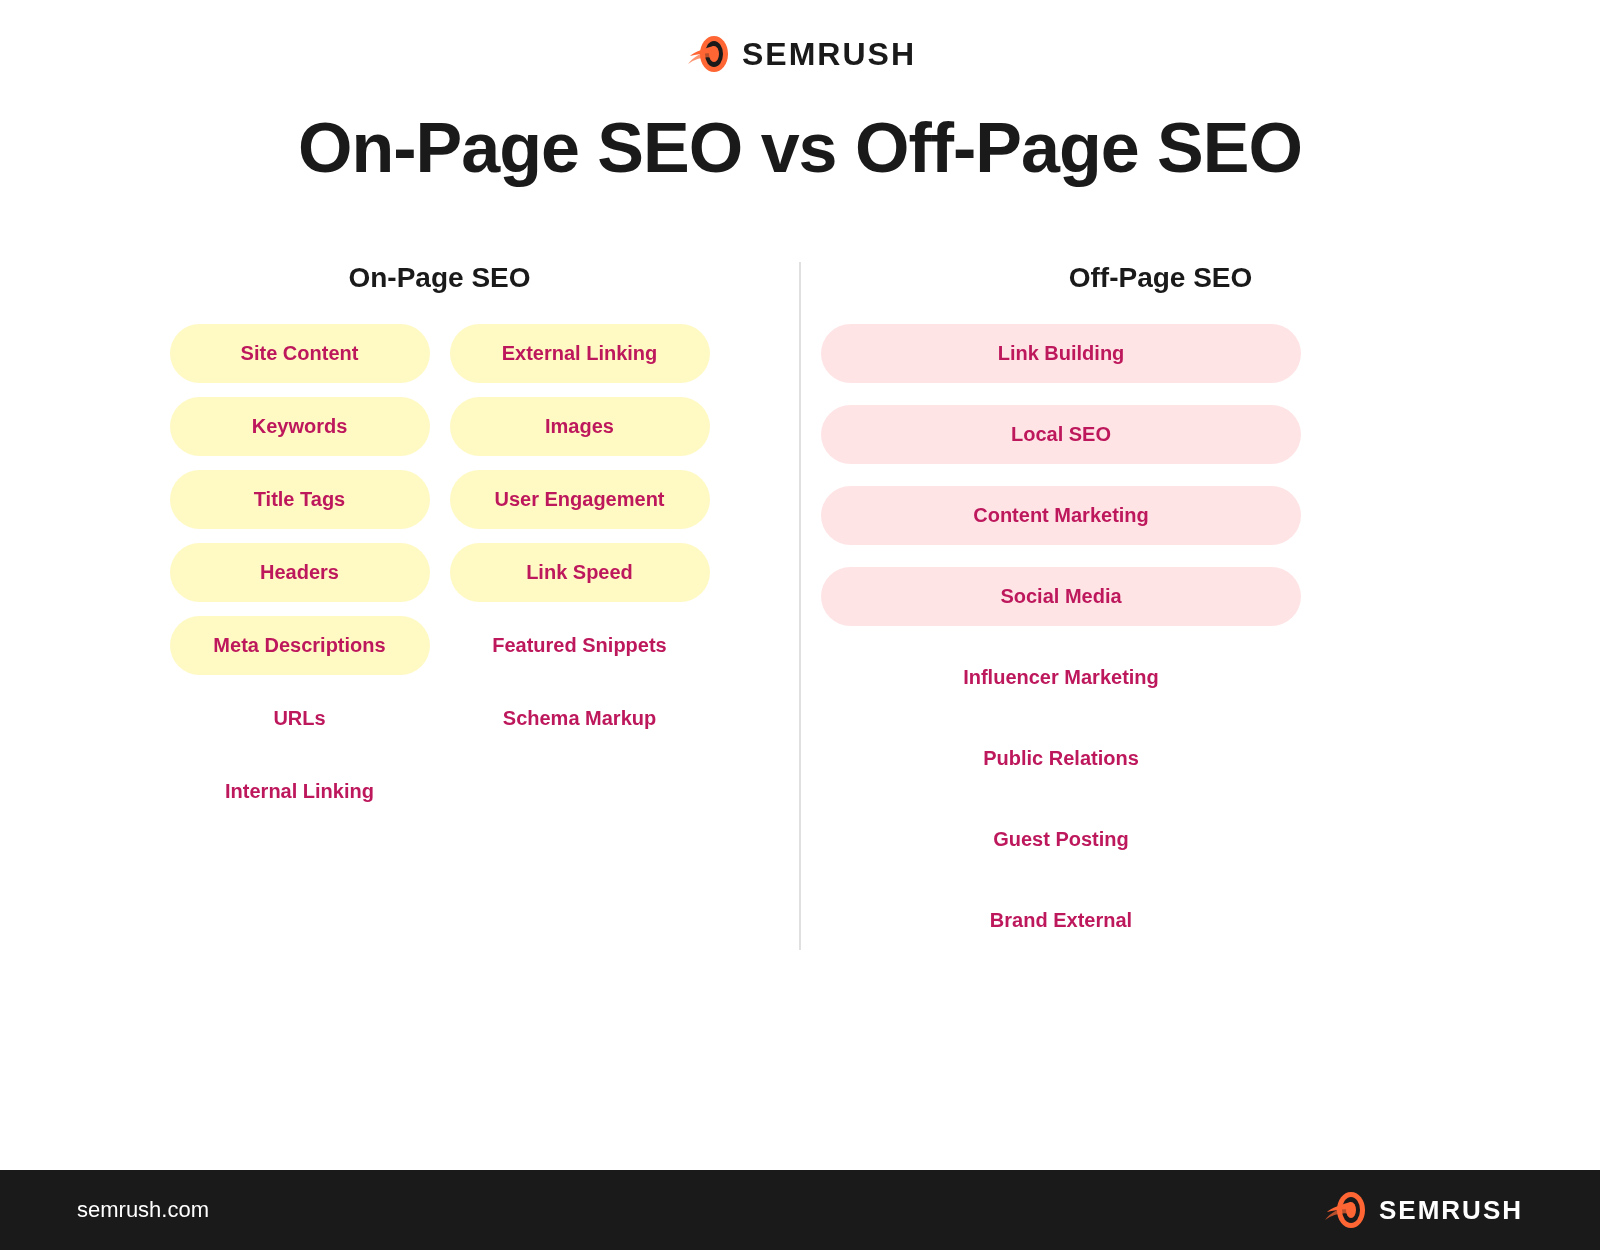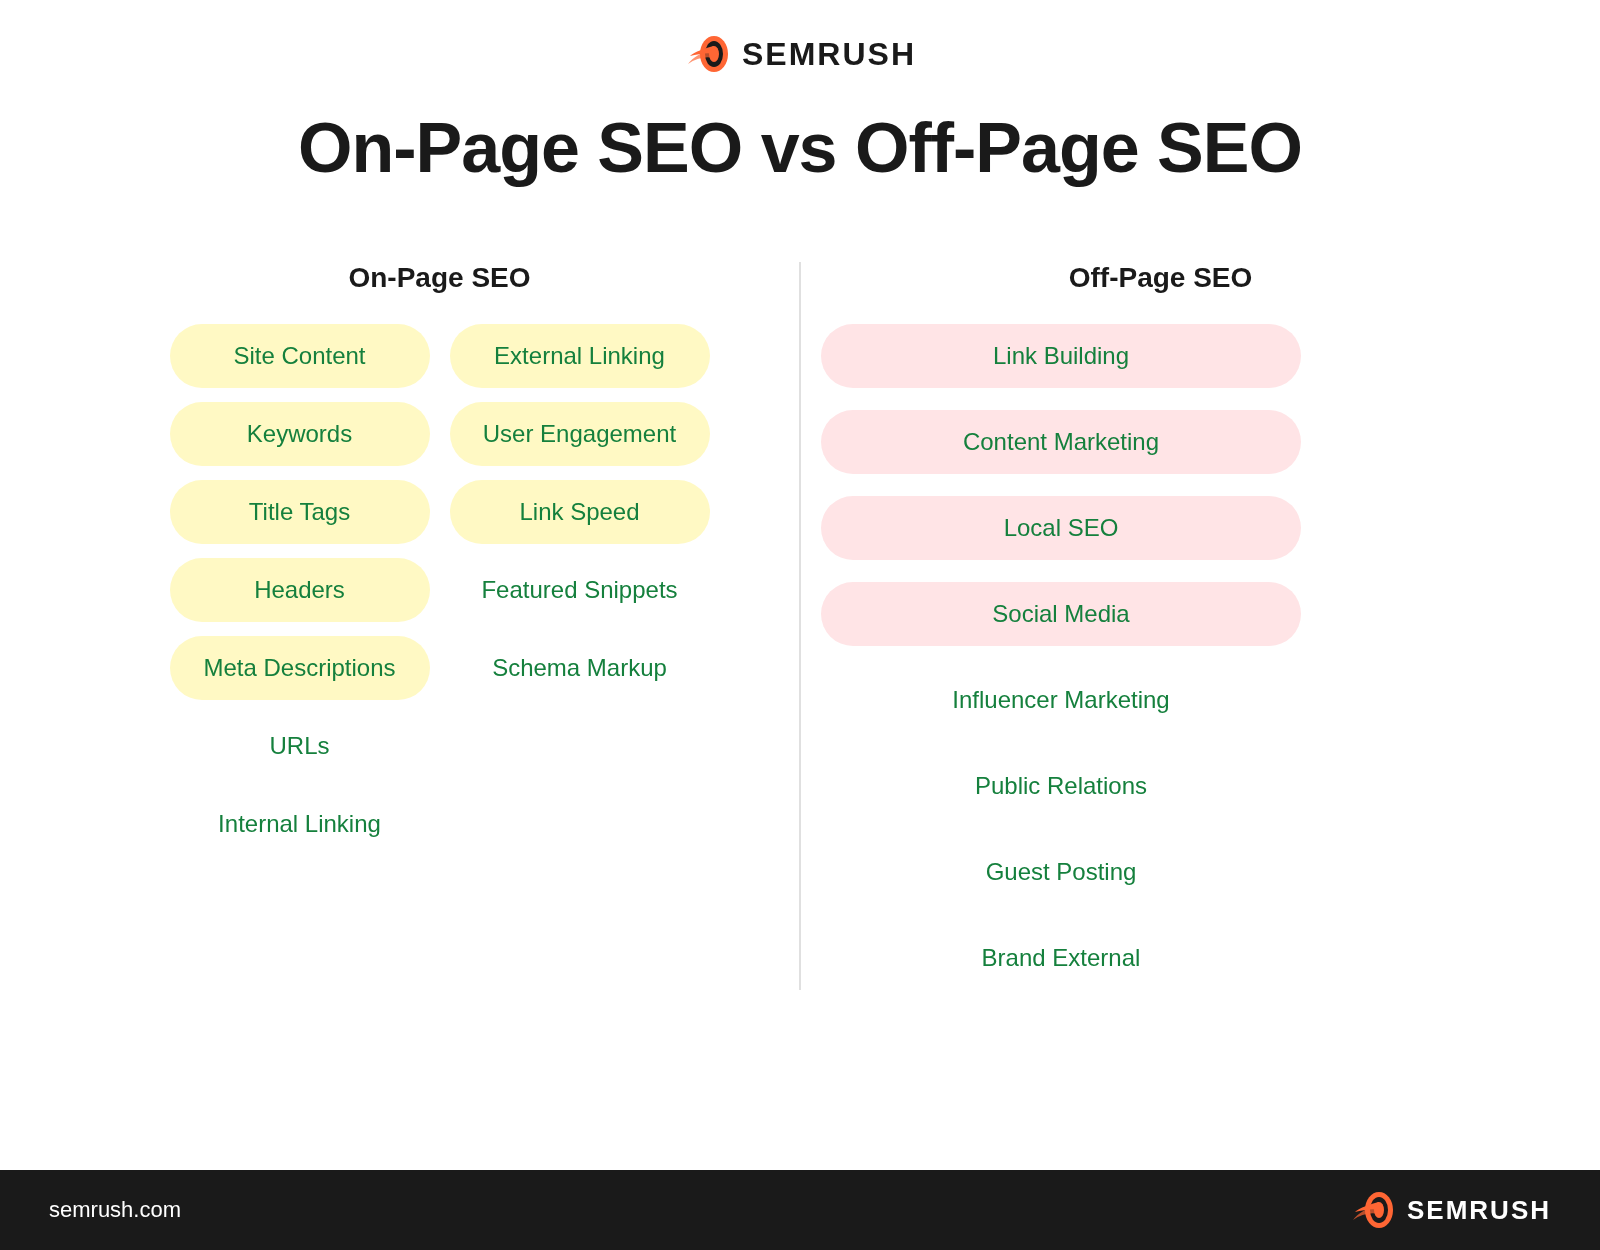--- a/index.html
+++ b/index.html
@@ -110,10 +110,10 @@
     .pill {
       border-radius: 50px;
       padding: 18px 28px;
-      font-size: 24px;
+      font-size: 20px;
       text-align: center;
-      font-weight: 400;
-      color: #15803d;
+      font-weight: 700;
+      color: #be185d;
       width: 100%;
     }
 

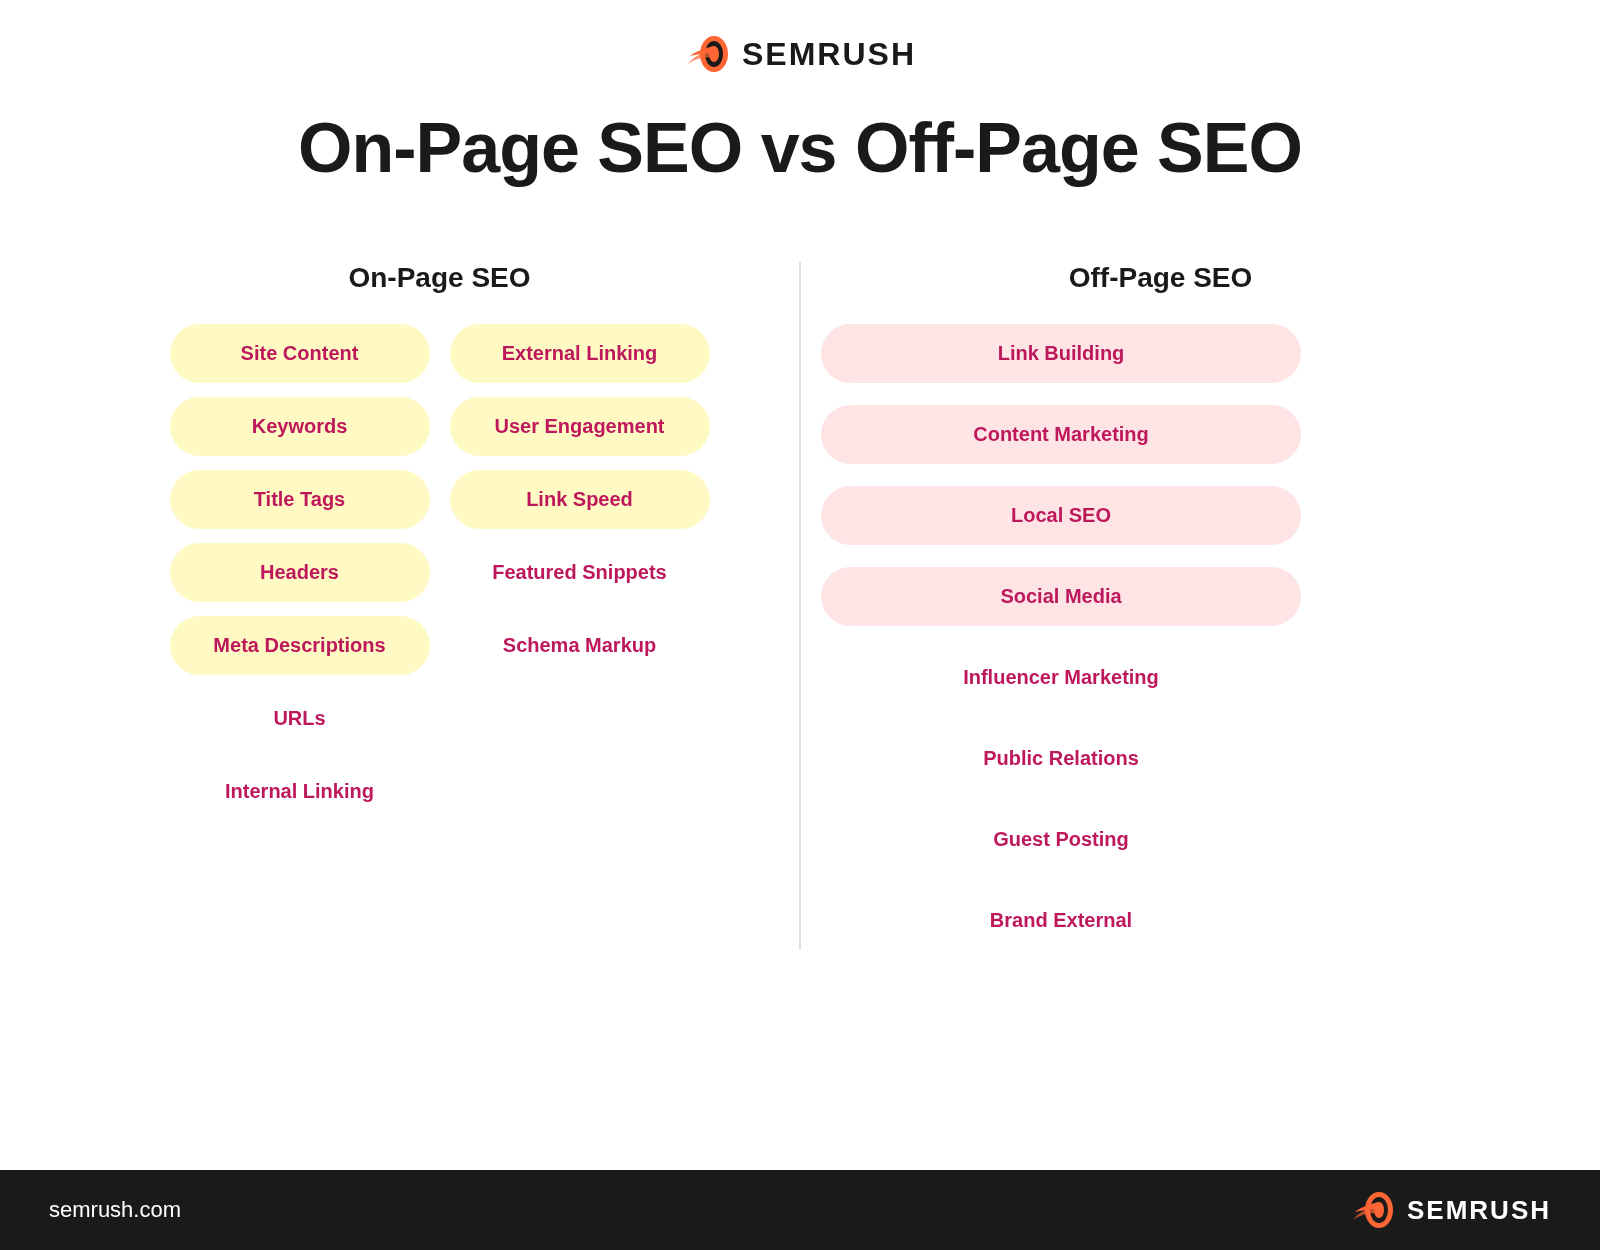--- a/index.html
+++ b/index.html
@@ -205,6 +205,7 @@
 
         <div class="onpage-sub-col">
           <div class="pill pill-yellow">External Linking</div>
+          <div class="pill pill-yellow">Images</div>
           <div class="pill pill-yellow">User Engagement</div>
           <div class="pill pill-yellow">Link Speed</div>
           <div class="pill pill-plain">Featured Snippets</div>

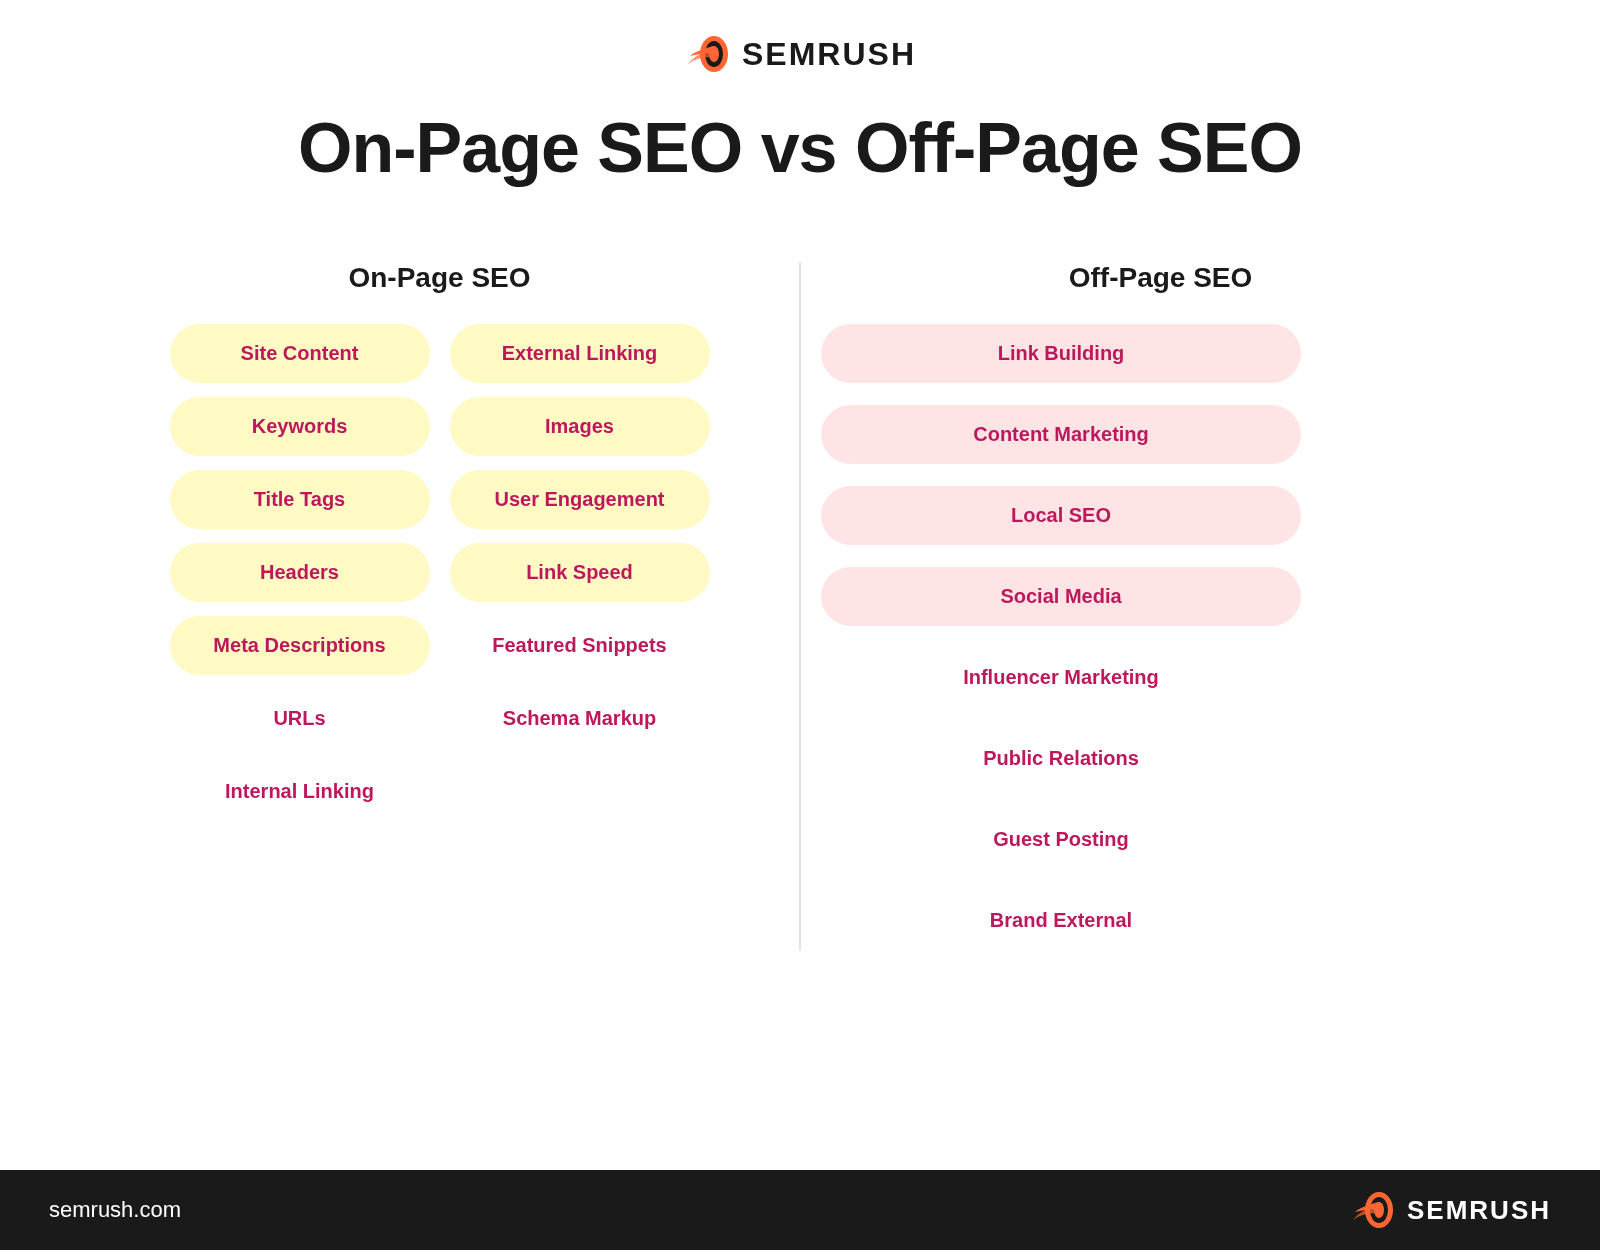--- a/index.html
+++ b/index.html
@@ -220,8 +220,8 @@
       <div class="column-title">Off-Page SEO</div>
       <div class="offpage-col">
         <div class="pill pill-pink offpage-pill">Link Building</div>
+        <div class="pill pill-pink offpage-pill">Local SEO</div>
         <div class="pill pill-pink offpage-pill">Content Marketing</div>
-        <div class="pill pill-pink offpage-pill">Local SEO</div>
         <div class="pill pill-pink offpage-pill">Social Media</div>
         <div class="pill pill-plain offpage-pill">Influencer Marketing</div>
         <div class="pill pill-plain offpage-pill">Public Relations</div>

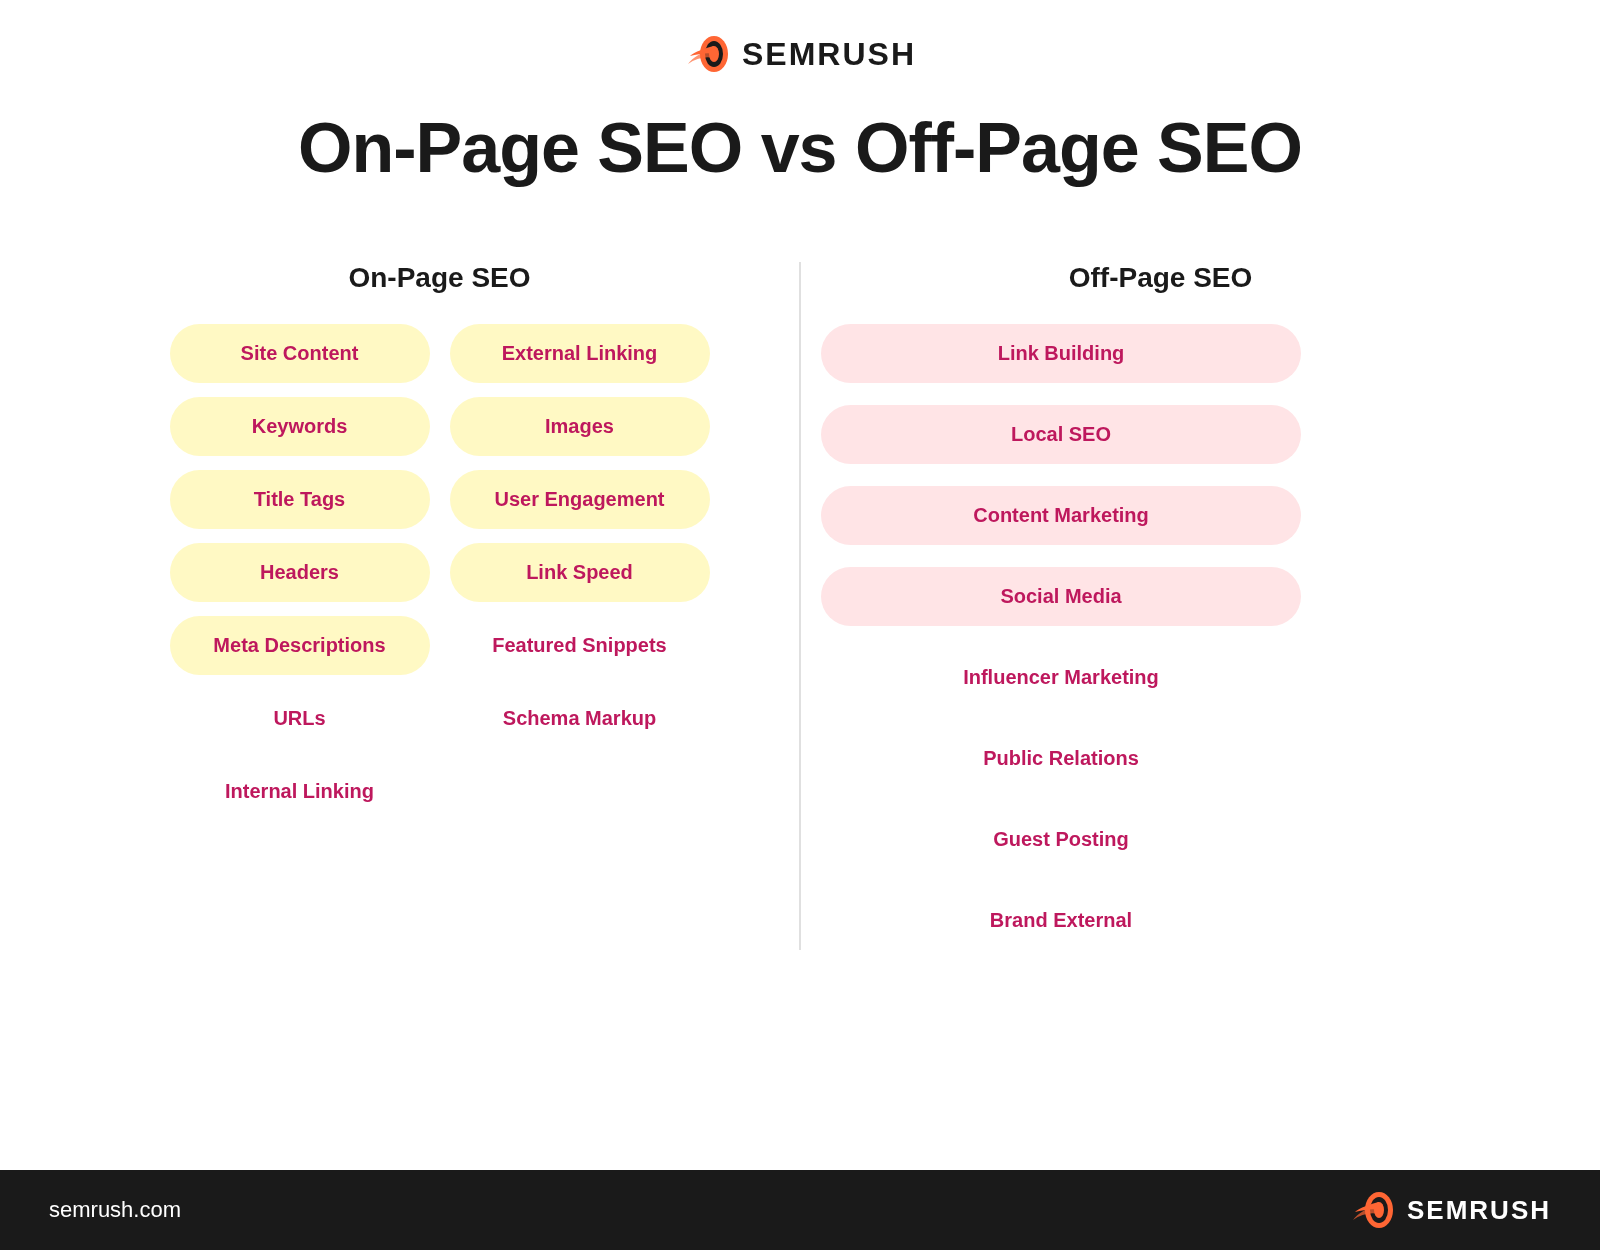--- a/index.html
+++ b/index.html
@@ -140,7 +140,7 @@
       display: flex;
       align-items: center;
       justify-content: space-between;
-      padding: 0 49px;
+      padding: 0 77px;
     }
 
     .footer-url {

